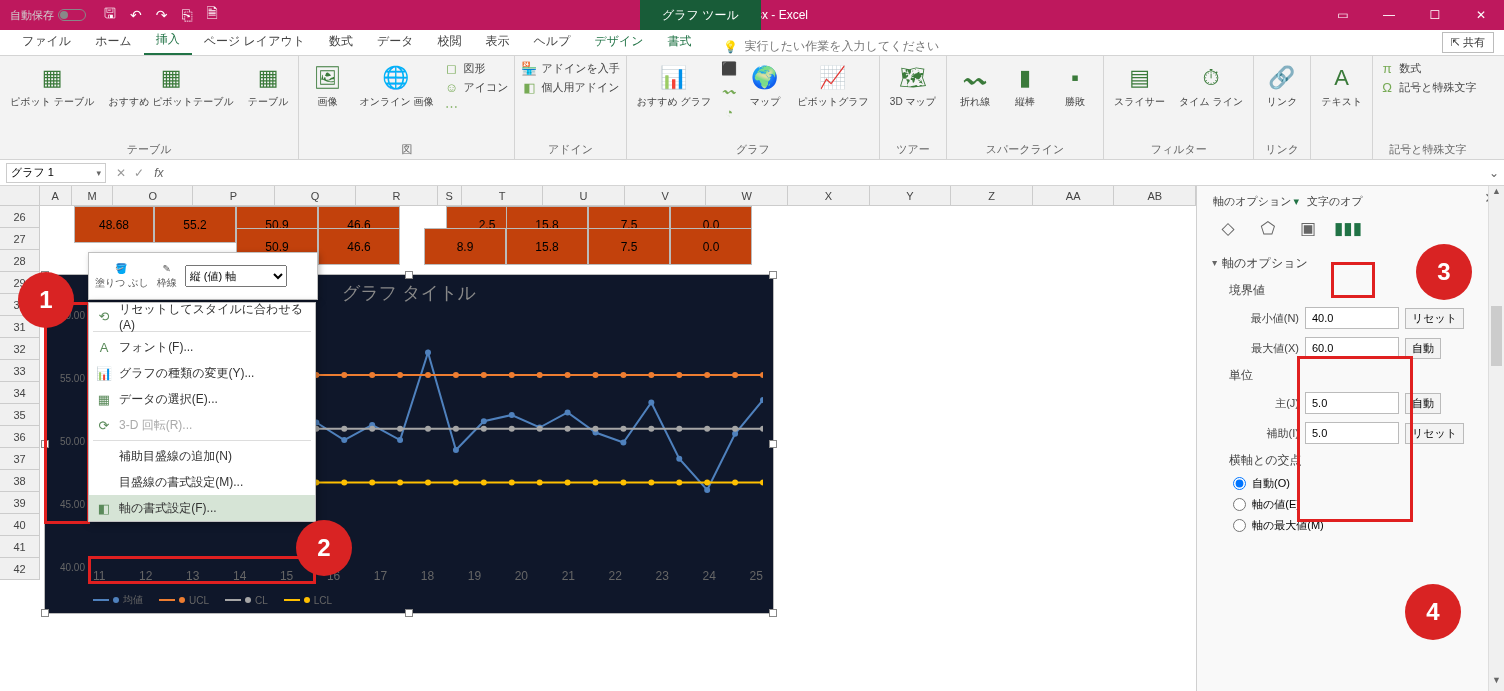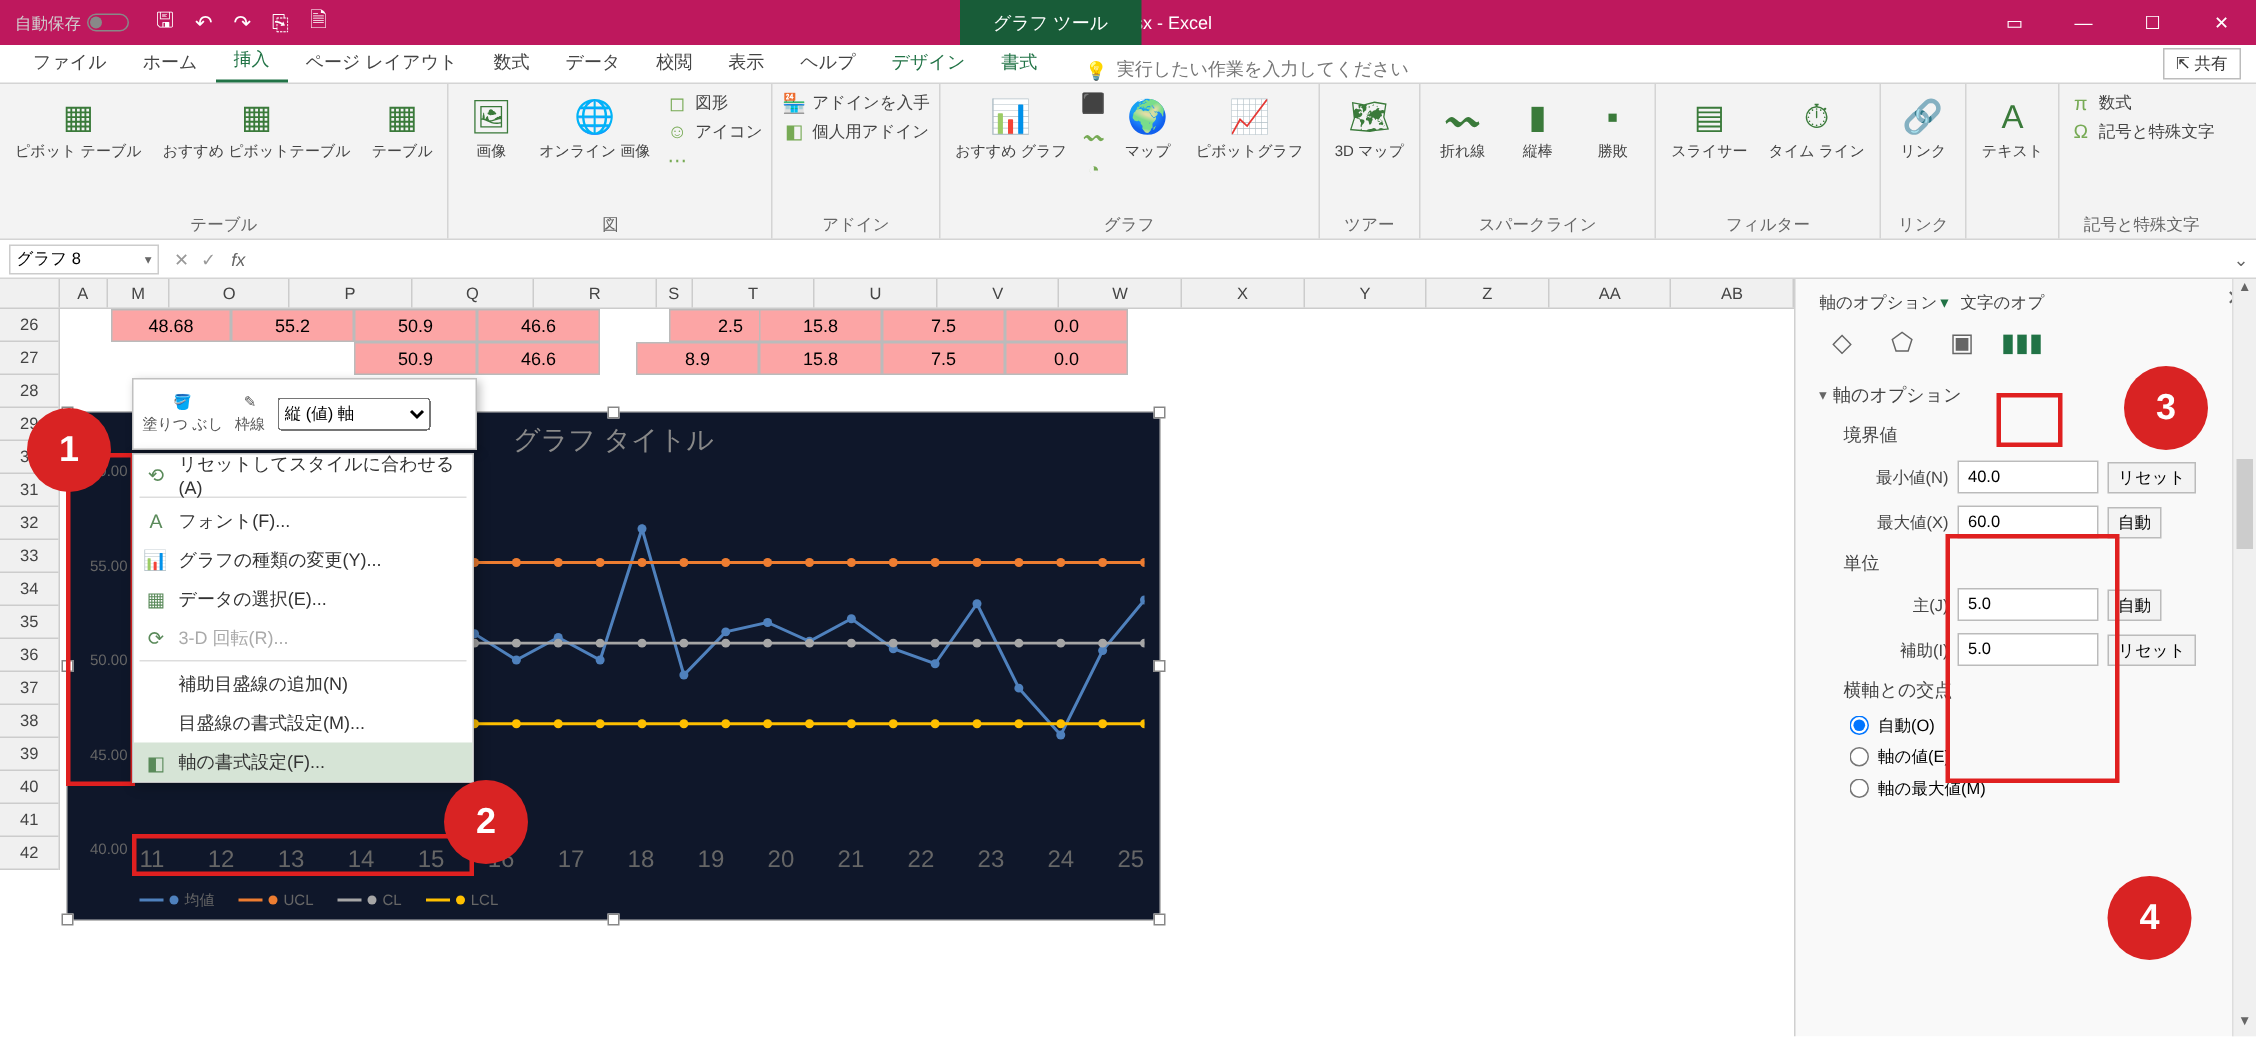--- a/index.html
+++ b/index.html
@@ -325,7 +325,7 @@
 
 <div class="fbar">
   <div class="namebox">
-      <span>グラフ 8</span>
+      <span>グラフ 1</span>
       <span class="dd">▾</span>
     </div>
   <div class="fx-icons">

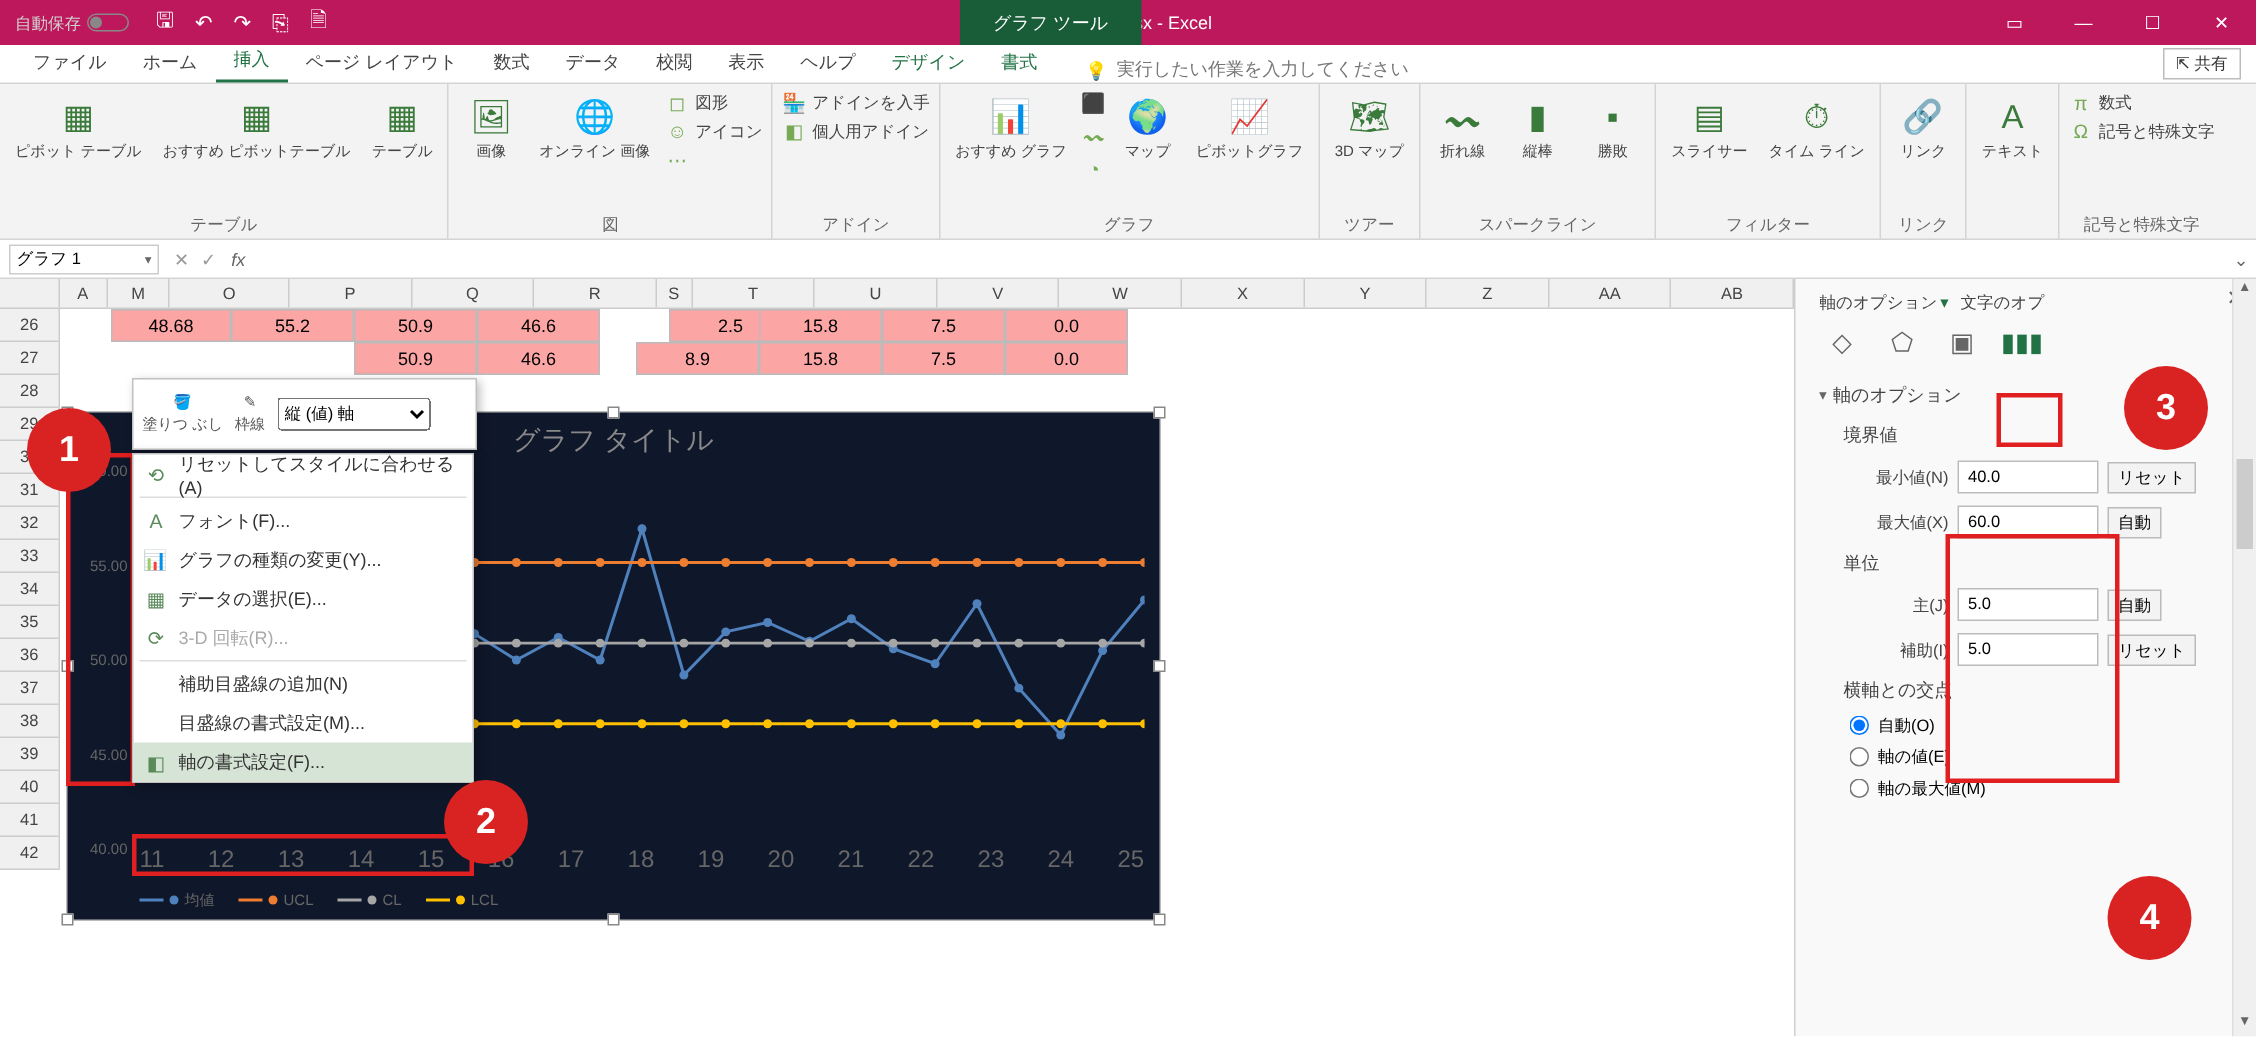--- a/index.html
+++ b/index.html
@@ -55,7 +55,7 @@
 .rowhdrs { position:absolute; top:20px; left:0; width:40px; background:#f0f0f0; border-right:1px solid #ccc;}
 .rowhdrs .rh { height:22px; border-bottom:1px solid #ccc; text-align:center; font-size:11px; color:#444; line-height:22px;}
 .cells { position:absolute; top:20px; left:40px; right:0; bottom:0;}
-.datacell { position:absolute; height:22px; border:1px solid #999; display:flex; align-items:center; justify-content:center; font-size:12px; background:#fca5a5;}
+.datacell { position:absolute; height:37px; border:1px solid #999; display:flex; align-items:center; justify-content:center; font-size:12px; background:#c2410c;}
 
 
 .chartobj { position:absolute; left:44px; top:88px; width:730px; height:340px; border:1px solid #bbb; background:#0f172a;}

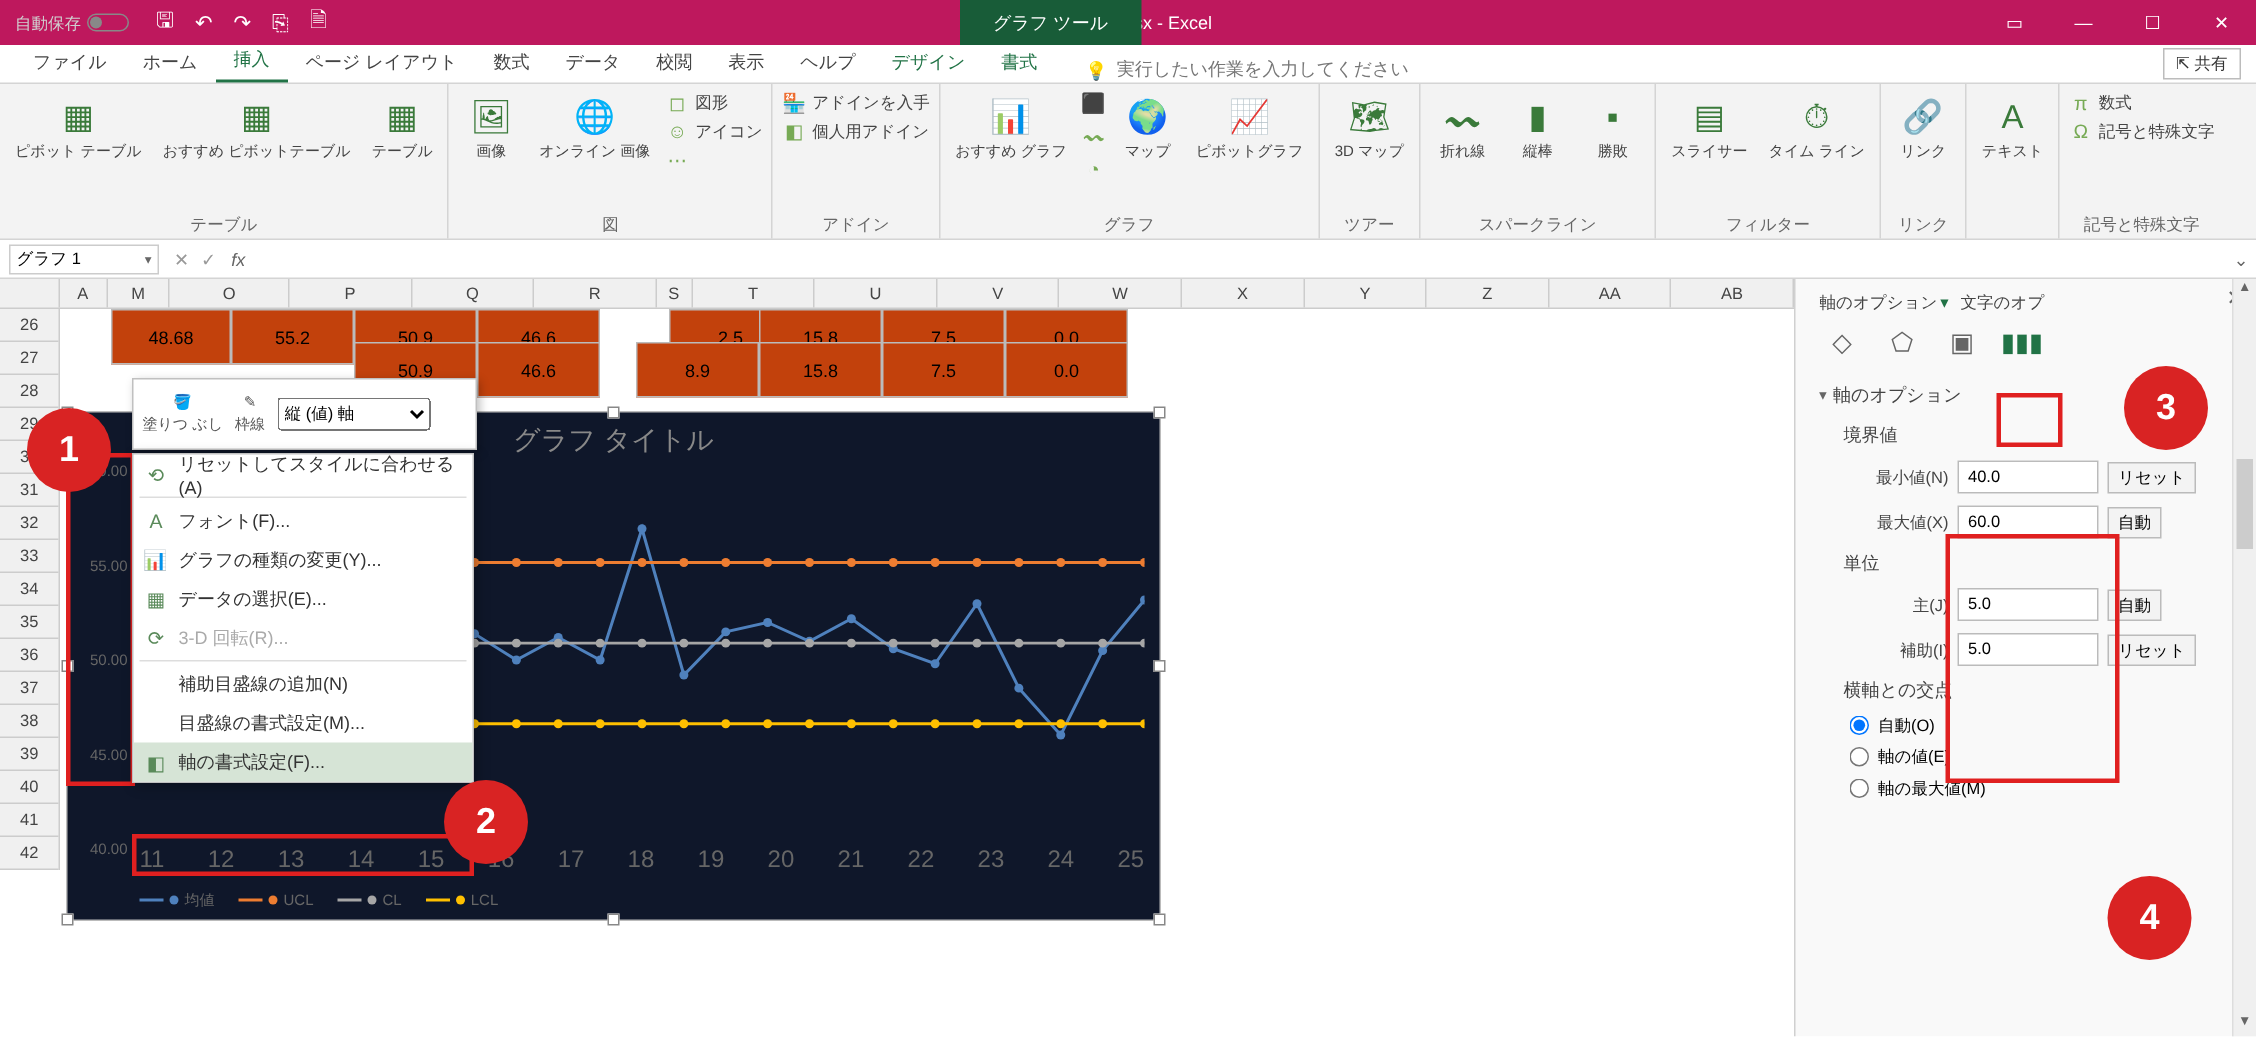--- a/index.html
+++ b/index.html
@@ -65,7 +65,7 @@
 .yaxis { position:absolute; left:4px; top:40px; width:40px; bottom:48px;}
 .yaxis .yt { position:absolute; right:4px; font-size:10px; color:#666; transform:translateY(-50%);}
 .xaxis { position:absolute; left:48px; right:10px; bottom:30px; display:flex; justify-content:space-between;}
-.xaxis span { font-size:16px; color:#666;}
+.xaxis span { font-size:12px; color:#666;}
 .legend { position:absolute; bottom:6px; left:48px; right:10px; display:flex; gap:16px; font-size:10px; color:#666;}
 .legend .li { display:flex; align-items:center; gap:4px;}
 .legend .sw { width:16px; height:2px;}

